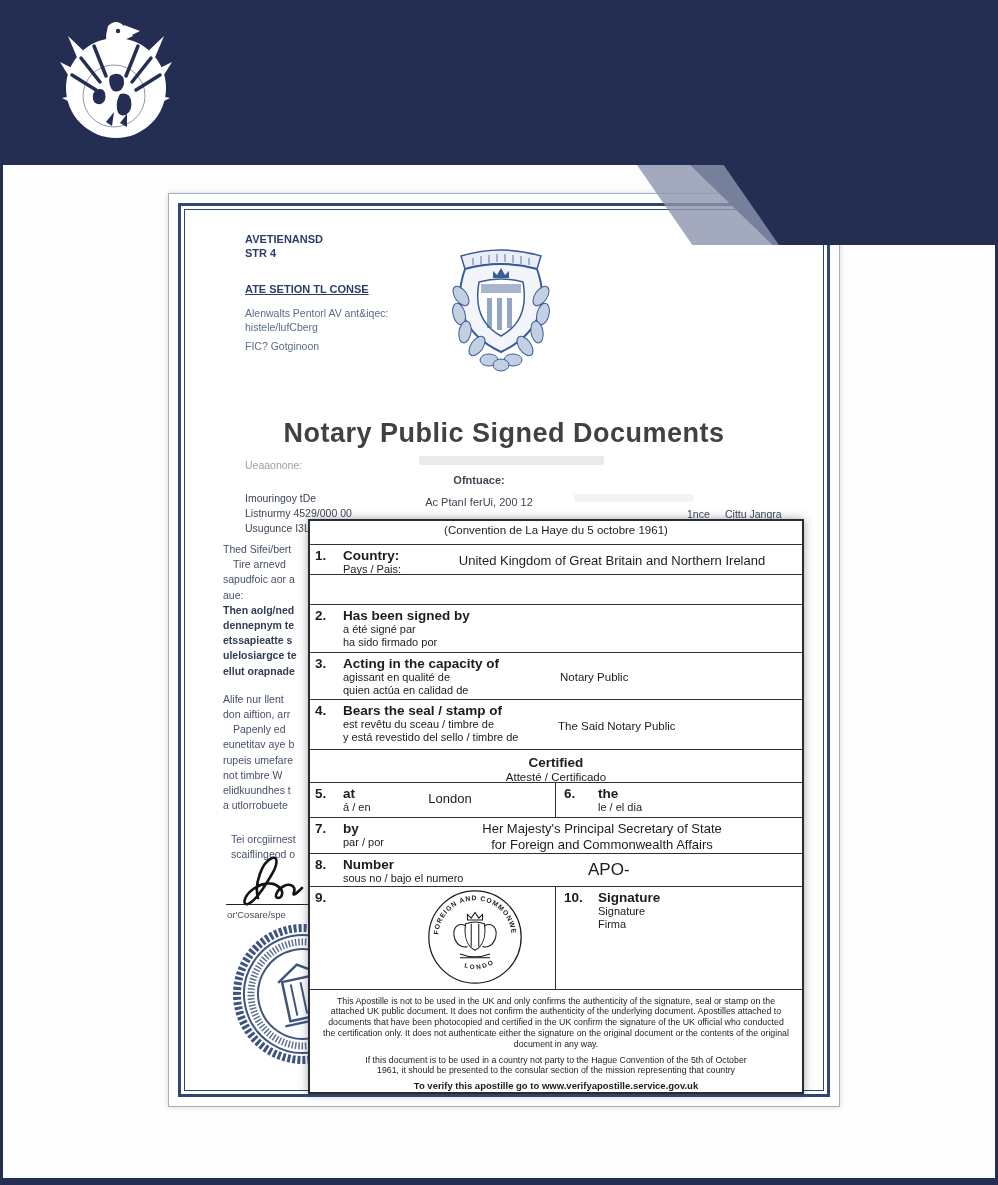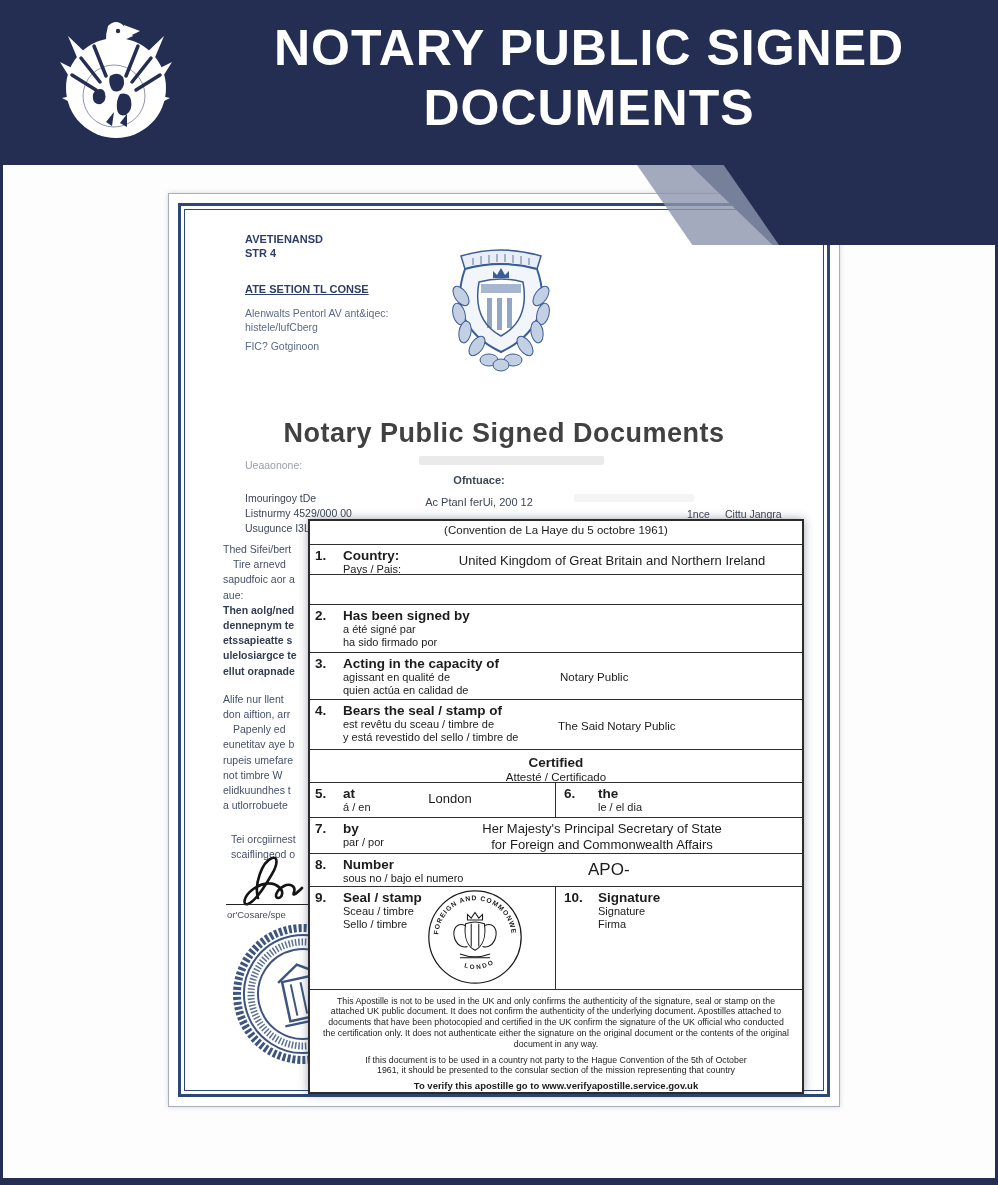--- a/index.html
+++ b/index.html
@@ -97,10 +97,6 @@
         <circle cx="60" cy="78" r="31" fill="none" stroke="#232e52" stroke-width="1" opacity=".5"></circle>
       </svg>
     </div>
-    <div class="hdr-title">
-      <div>NOTARY PUBLIC SIGNED</div>
-      <div>DOCUMENTS</div>
-    </div>
   </div>
 
   <div class="corner-navy"></div>

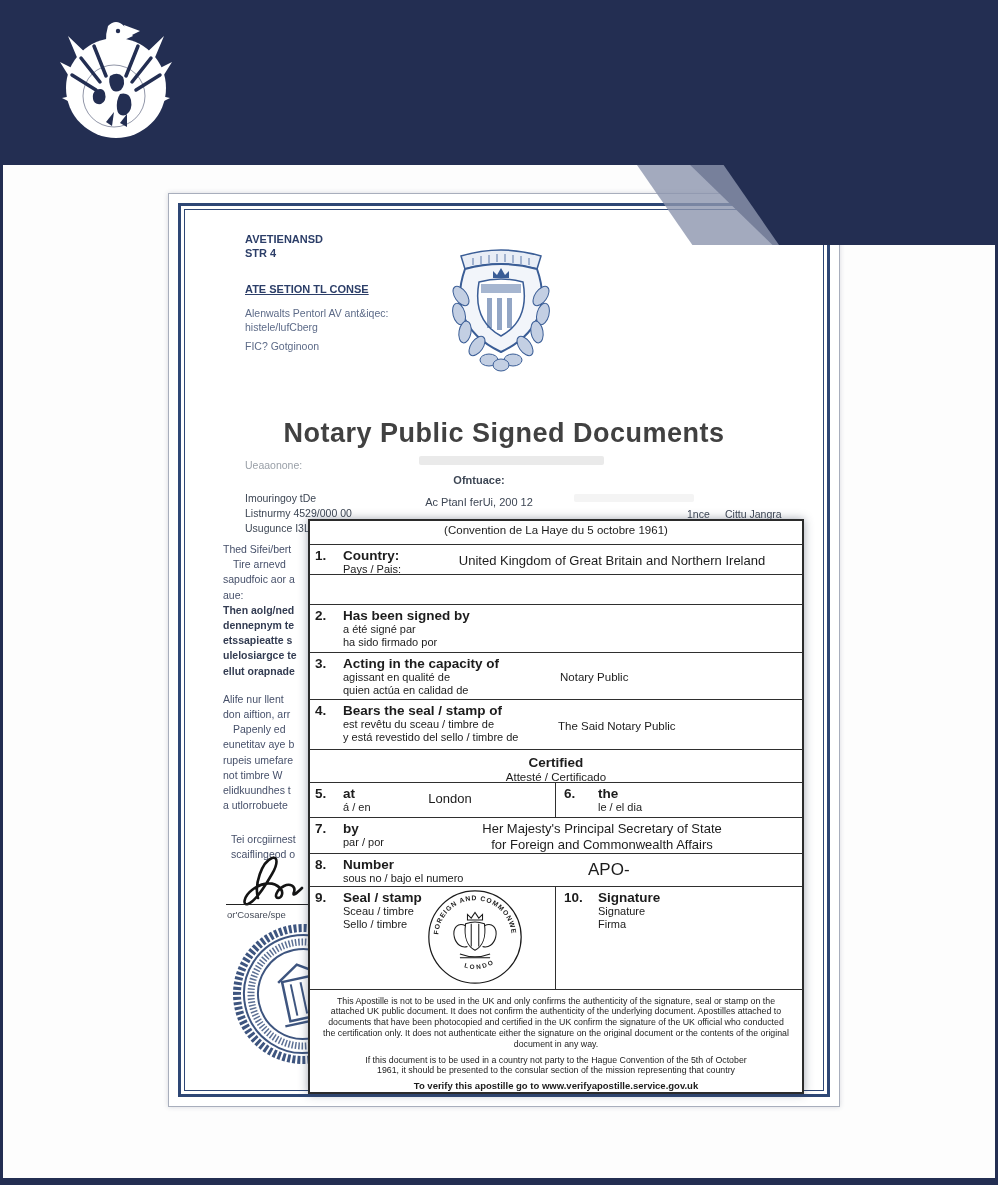--- a/index.html
+++ b/index.html
@@ -317,11 +317,6 @@
       <div style="display:flex;height:103px;border-bottom:1.5px solid #2f2f2f;box-sizing:border-box;flex:none;">
         <div class="acell cdiv" style="width:246px;padding-top:3px;">
           <span class="anum">9.</span>
-          <span class="amain">
-            <b>Seal / stamp</b>
-            <span class="asub2">Sceau / timbre</span>
-            <span class="asub2">Sello / timbre</span>
-          </span>
           <span style="position:absolute;left:116px;top:1px;">
             <svg width="98" height="98" viewBox="0 0 104 104">
               <defs>

